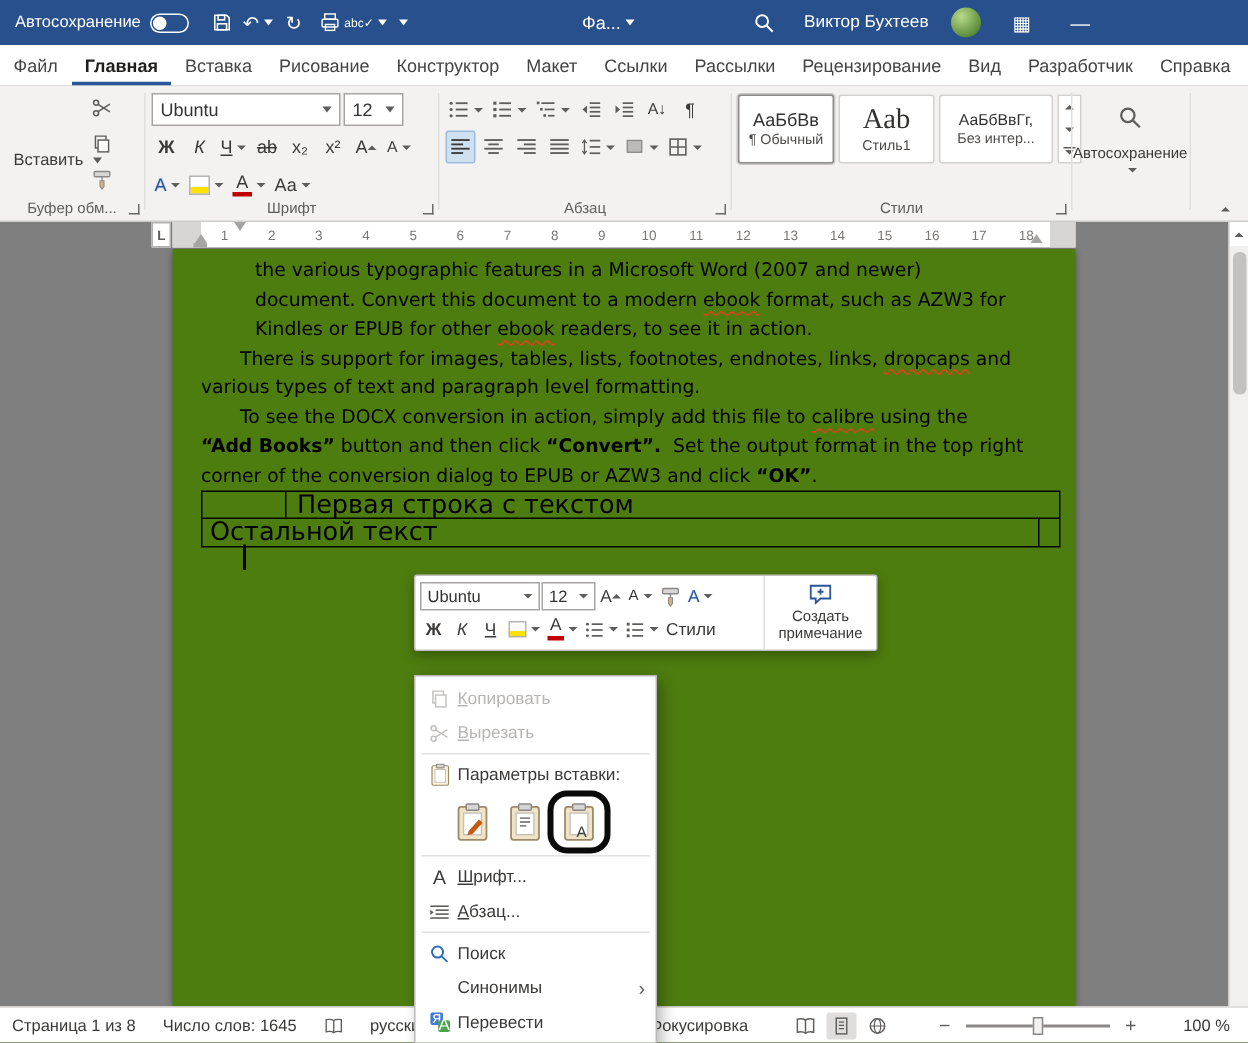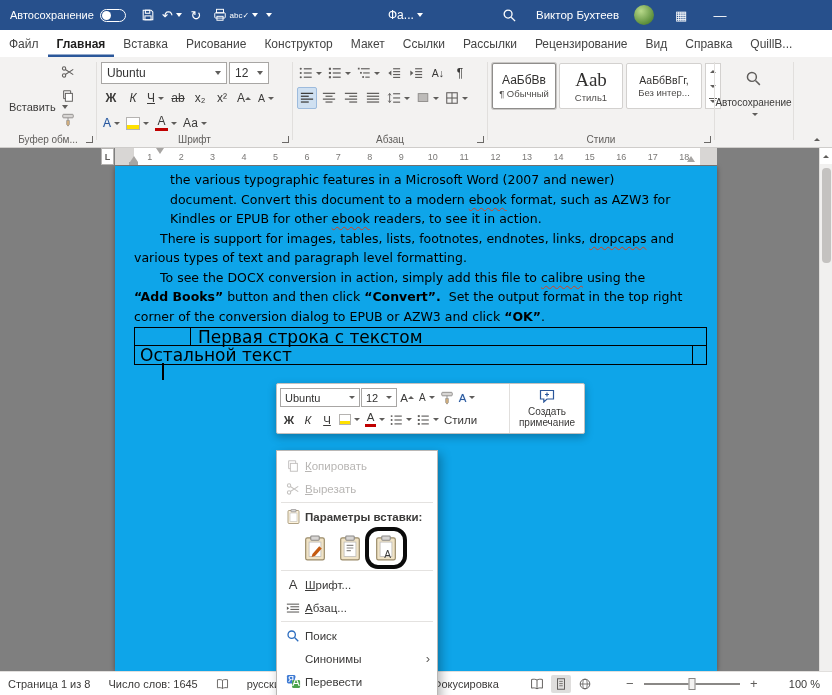--- a/index.html
+++ b/index.html
@@ -216,6 +216,7 @@
   <span class="tab">Рассылки</span>
   <span class="tab">Рецензирование</span>
   <span class="tab">Вид</span>
+  <span class="tab">Разработчик</span>
   <span class="tab">Справка</span>
   <span class="tab">QuillB...</span>
 </div>

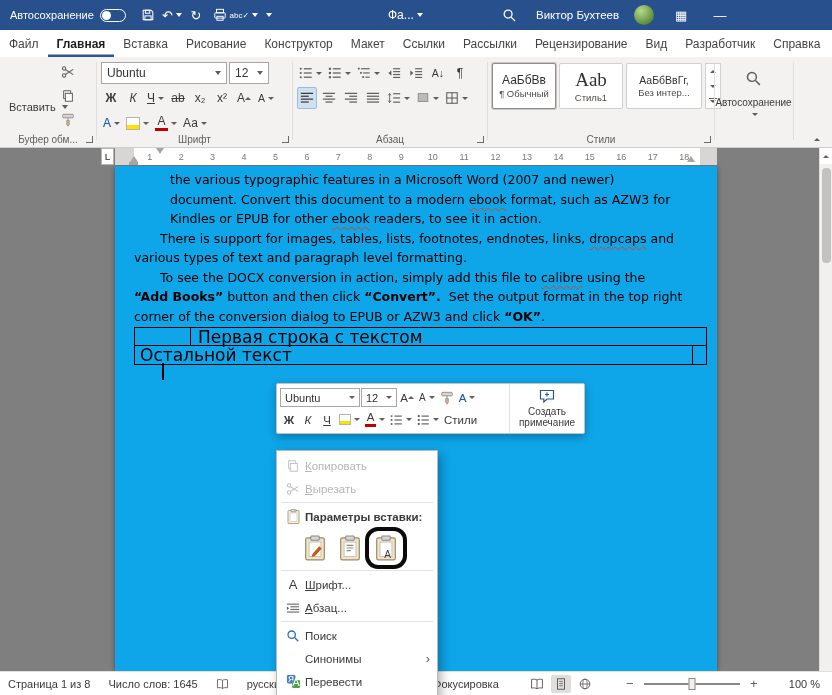--- a/index.html
+++ b/index.html
@@ -85,7 +85,7 @@
 .sb-thumb{position:absolute;left:2px;top:20px;width:9px;height:95px;background:#c4c2c0;border-radius:4px}
 
 
-#page{position:absolute;left:115px;top:166px;width:602px;height:505px;background:#0ea5e9;box-shadow:0 1px 5px rgba(0,0,0,.4);z-index:3}
+#page{position:absolute;left:115px;top:166px;width:602px;height:505px;background:#4d7c0f;box-shadow:0 1px 5px rgba(0,0,0,.4);z-index:3}
 #doc-text{position:absolute;left:19px;top:4px;width:578px;font-family:"DejaVu Sans",sans-serif;font-size:12.5px;line-height:19.5px;color:#000}
 .doc-line{white-space:pre}
 .doc-line .b{font-weight:700}

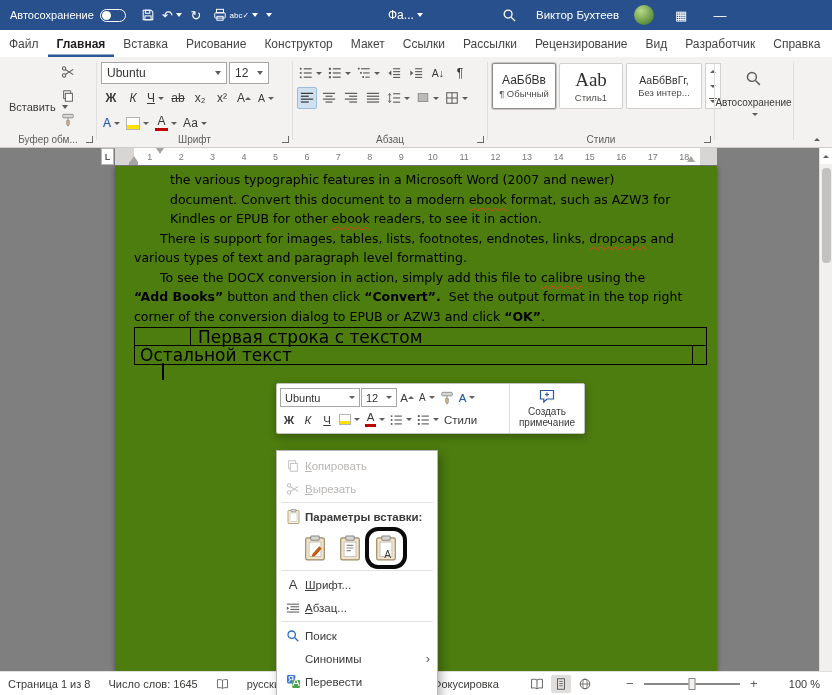--- a/index.html
+++ b/index.html
@@ -116,7 +116,7 @@
 .mic{width:24px;display:flex;justify-content:center;align-items:center;color:#5f5d5b}
 .mic.blue{color:#2b6cbf}
 .mil{display:block;font-size:11.5px;white-space:nowrap}
-.mi.bold .mil{font-weight:700}
+.mi.bold .mil{font-weight:400}
 .mi.disabled{color:#b8b6b4}
 .mi.disabled .mic{color:#c3c1bf}
 .mi.accel .mil::first-letter{text-decoration:underline}

